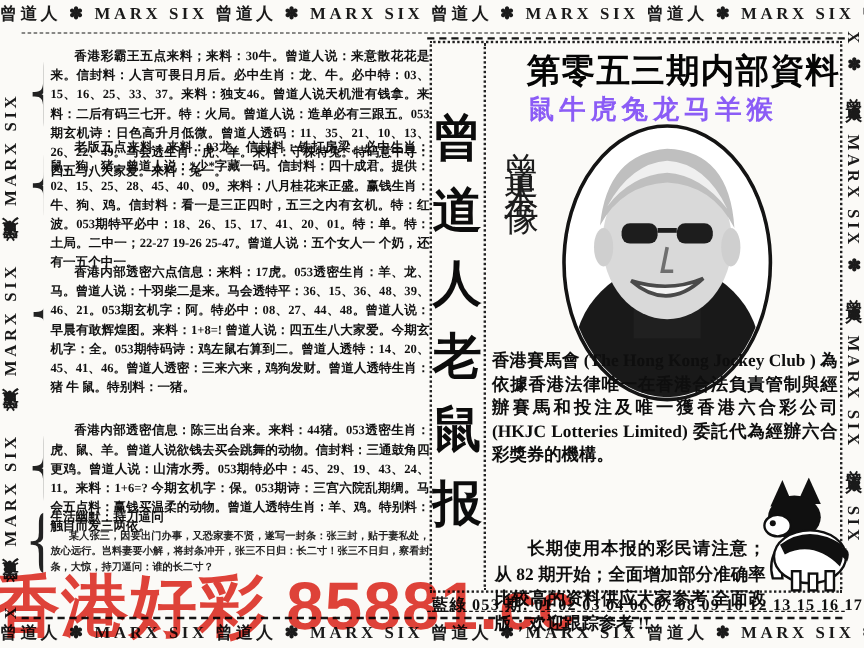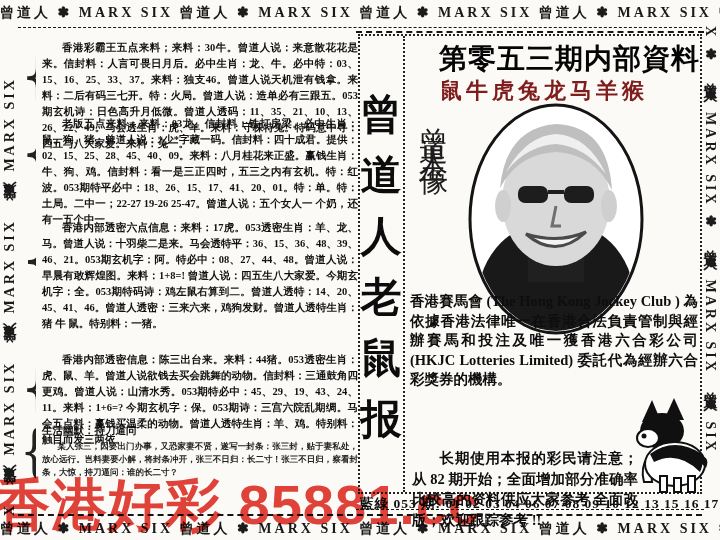--- a/index.html
+++ b/index.html
@@ -44,7 +44,7 @@
   .panel-title{position:absolute;left:408px;top:40px;width:292px;text-align:right;
     font-size:28px;font-weight:900;letter-spacing:1px;color:#050505;}
   .panel-sub{position:absolute;left:408px;top:76px;width:272px;text-align:center;
-    font-size:22px;font-weight:bold;letter-spacing:4px;color:#7f1d1d;}
+    font-size:22px;font-weight:bold;letter-spacing:4px;color:#8b5cf6;}
   .portrait-label{position:absolute;left:414px;top:104px;height:220px;
     writing-mode:vertical-rl;font-size:29px;letter-spacing:10px;color:#1c1c1c;}
   .portrait{position:absolute;left:466px;top:102px;width:180px;height:234px;}

